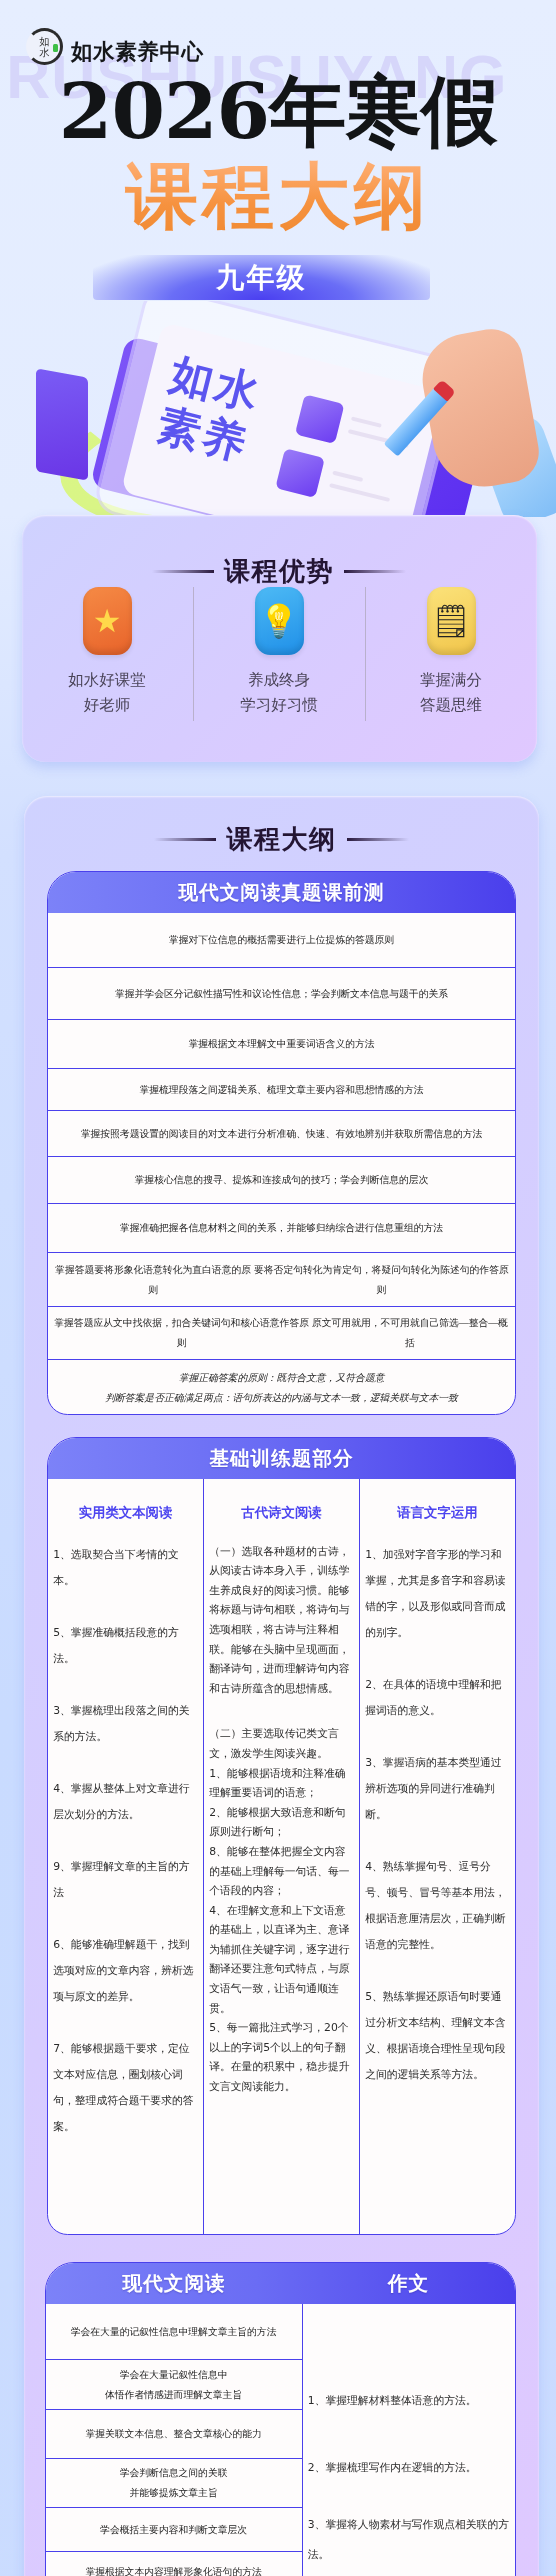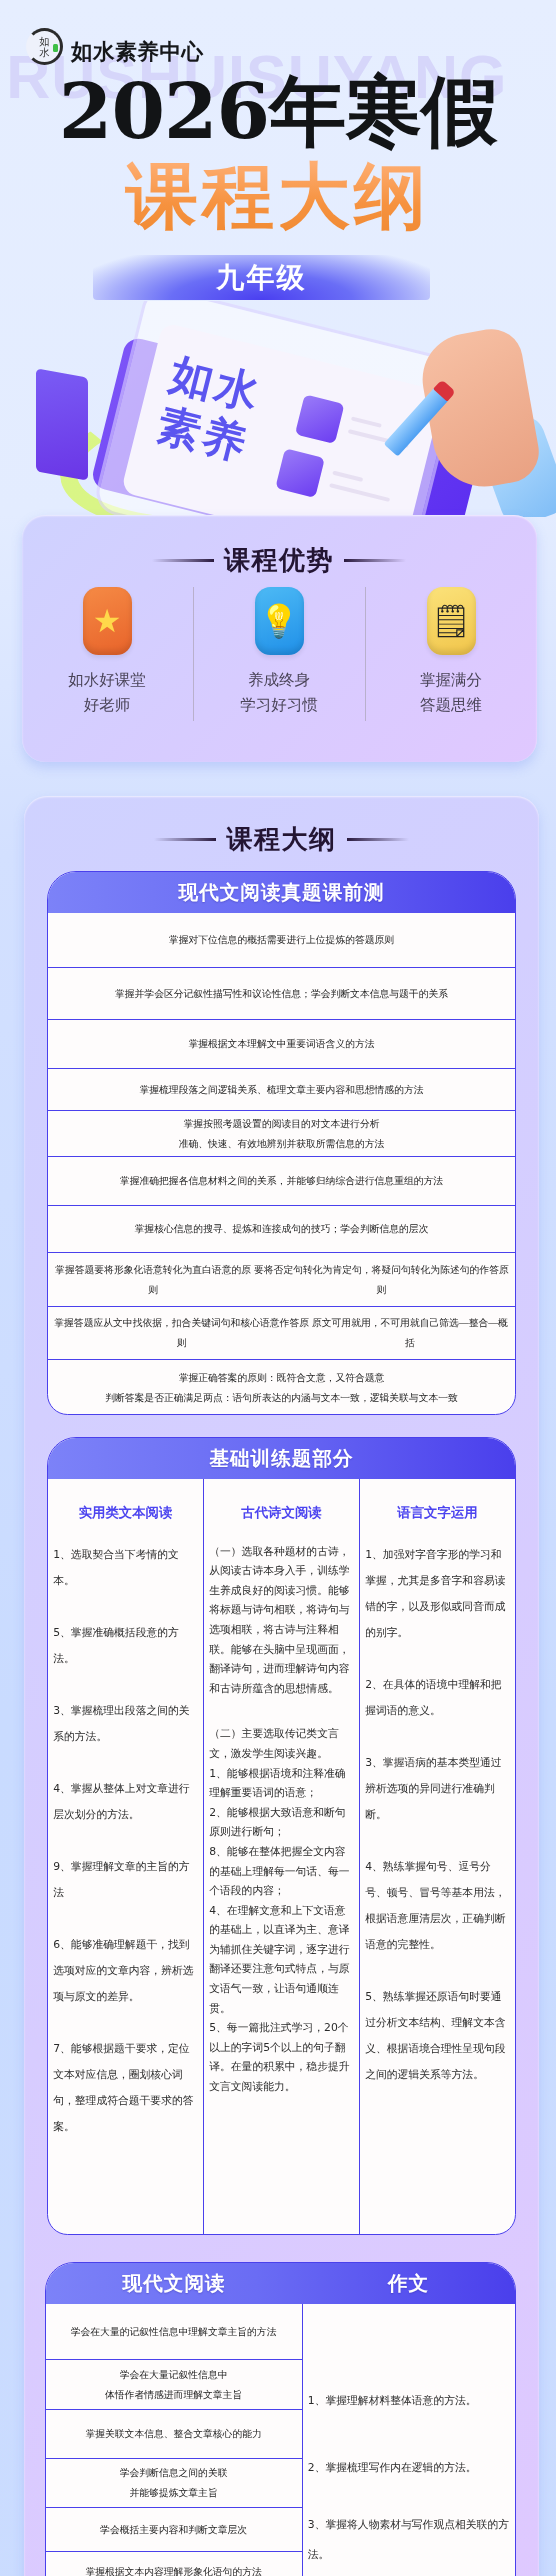--- a/index.html
+++ b/index.html
@@ -248,7 +248,7 @@
 </div>
 
 <div class="abs glass-card adv-card">
-  <div class="section-title" style="top:28px;">
+  <div class="section-title" style="top:39px;">
     <i class="dash"></i>
     <span>课程优势</span>
     <i class="dash r"></i>

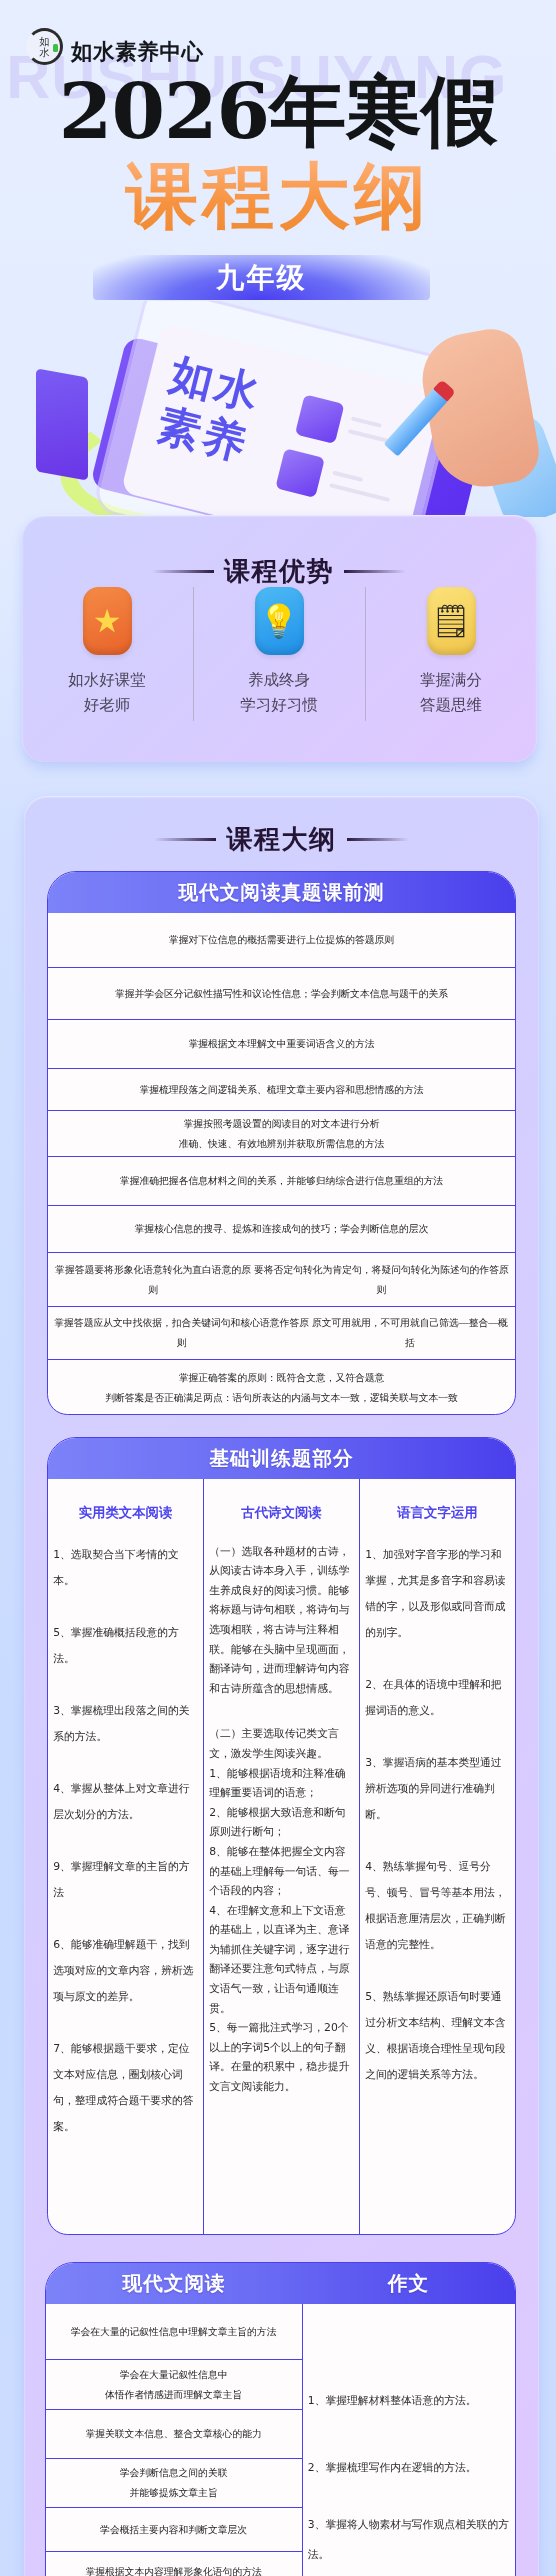--- a/index.html
+++ b/index.html
@@ -300,7 +300,7 @@
       <div class="row1" style="height:42px;">
           <div>掌握梳理段落之间逻辑关系、梳理文章主要内容和思想情感的方法</div>
         </div>
-      <div class="row1" style="height:46px;flex-direction:column;">
+      <div class="row1" style="height:46px;">
         <div>掌握按照考题设置的阅读目的对文本进行分析</div>
         <div>准确、快速、有效地辨别并获取所需信息的方法</div>
       </div>

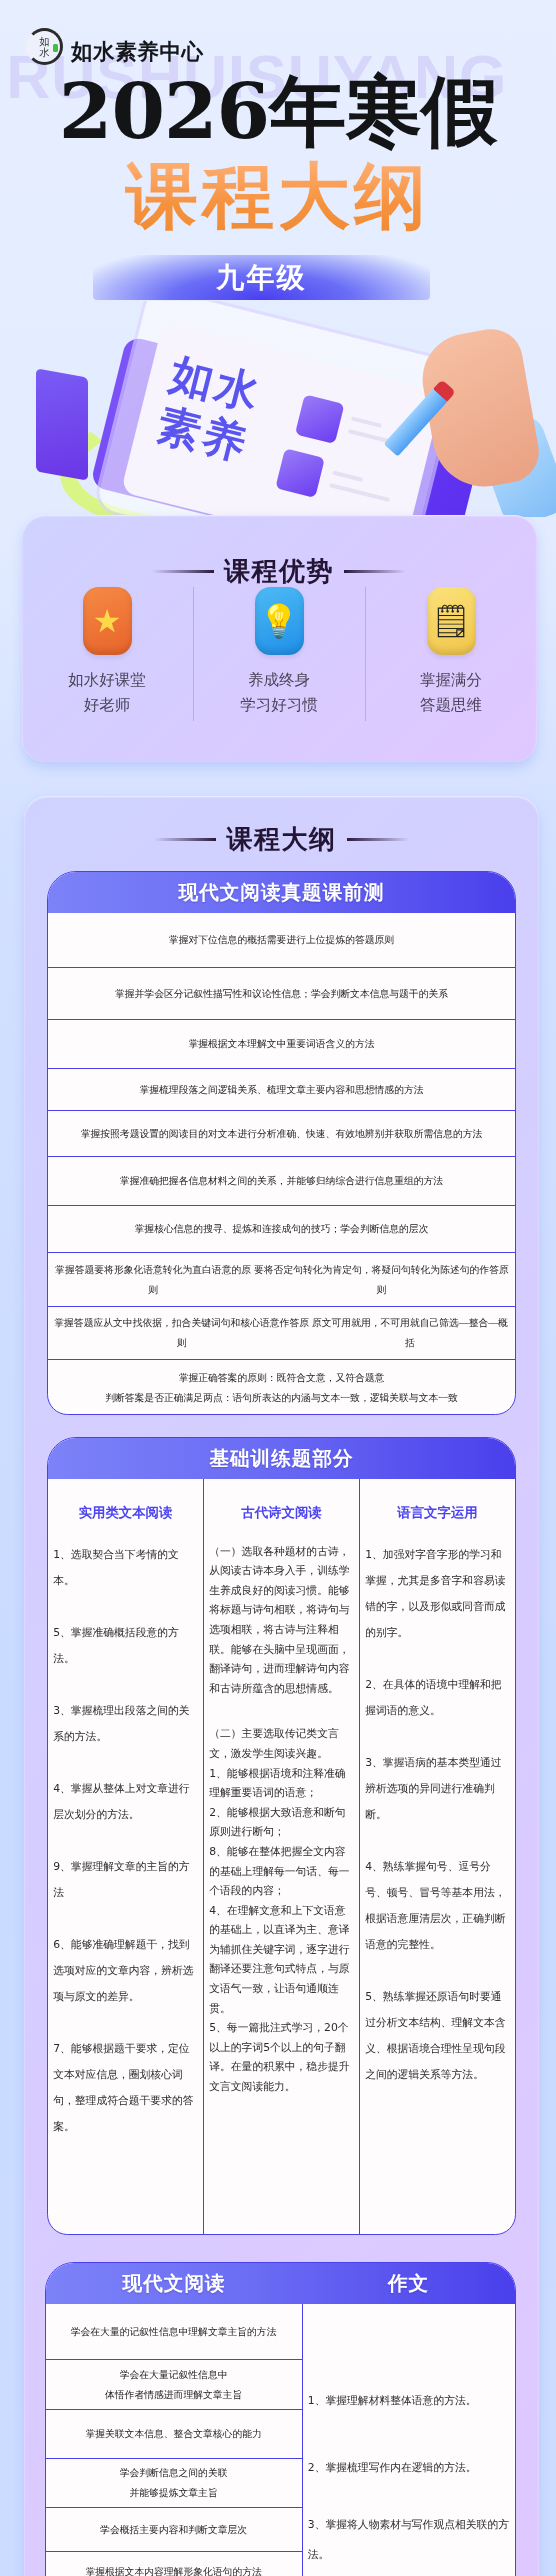--- a/index.html
+++ b/index.html
@@ -304,11 +304,11 @@
         <div>掌握按照考题设置的阅读目的对文本进行分析</div>
         <div>准确、快速、有效地辨别并获取所需信息的方法</div>
       </div>
+      <div class="row1" style="height:47px;">
+          <div>掌握核心信息的搜寻、提炼和连接成句的技巧；学会判断信息的层次</div>
+        </div>
       <div class="row1" style="height:49px;">
           <div>掌握准确把握各信息材料之间的关系，并能够归纳综合进行信息重组的方法</div>
-        </div>
-      <div class="row1" style="height:47px;">
-          <div>掌握核心信息的搜寻、提炼和连接成句的技巧；学会判断信息的层次</div>
         </div>
       <div class="row1" style="height:54px;flex-direction:row;">
         <div>掌握答题要将形象化语意转化为直白语意的原则</div>

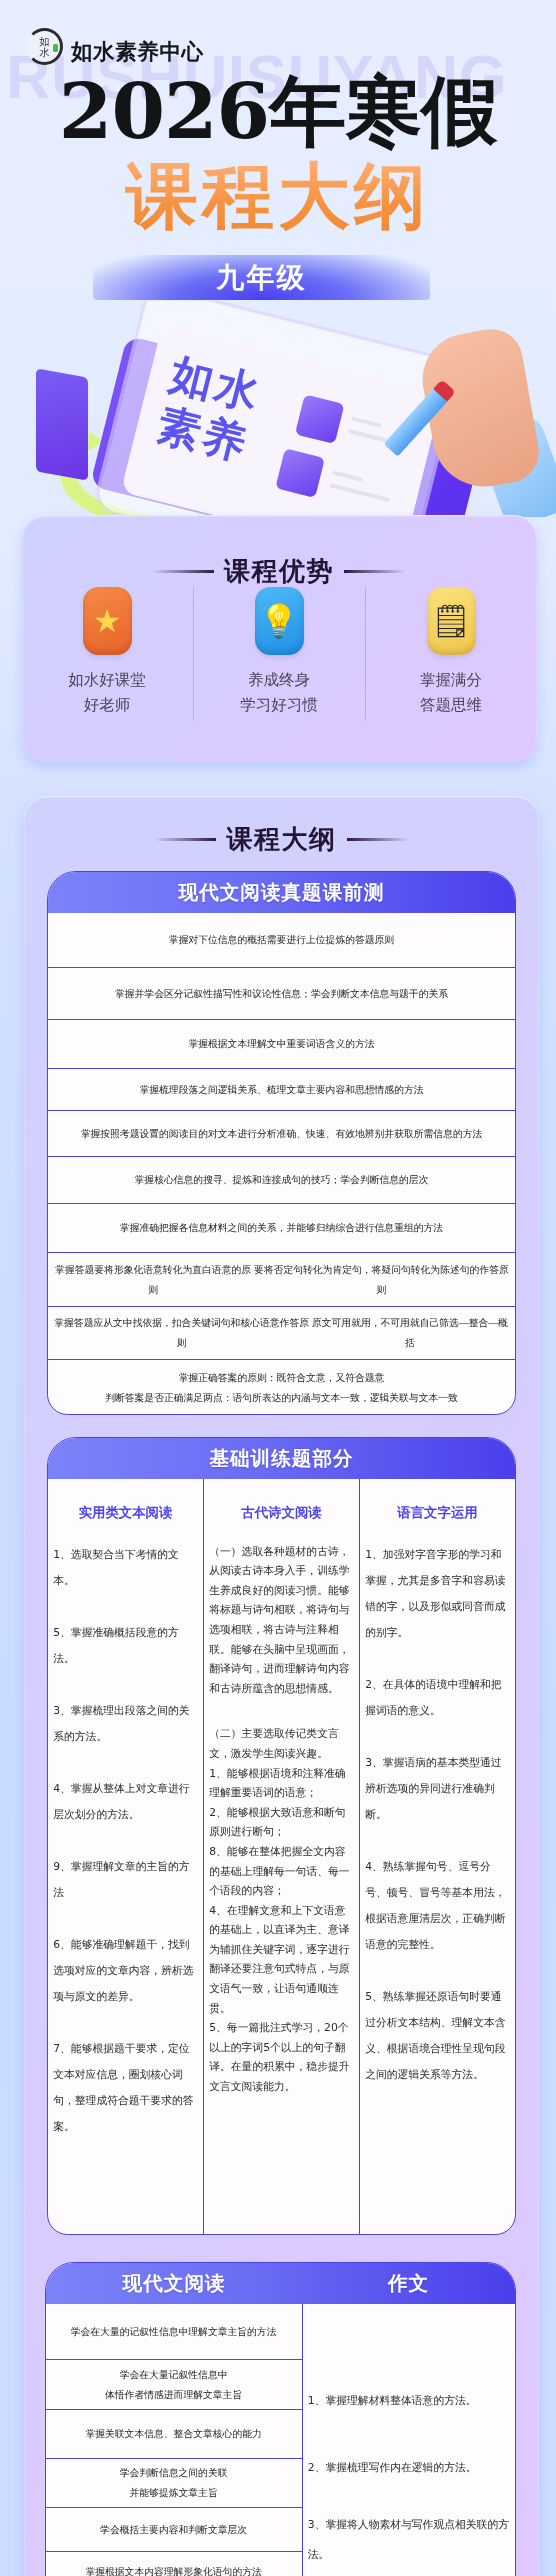--- a/index.html
+++ b/index.html
@@ -318,7 +318,7 @@
         <div>掌握答题应从文中找依据，扣合关键词句和核心语意作答原则</div>
         <div>原文可用就用，不可用就自己筛选—整合—概括</div>
       </div>
-      <div class="row1" style="height:56px;flex-direction:column;">
+      <div class="row1" style="height:56px;flex-direction:column;font-style:italic;">
         <div>掌握正确答案的原则：既符合文意，又符合题意</div>
         <div>判断答案是否正确满足两点：语句所表达的内涵与文本一致，逻辑关联与文本一致</div>
       </div>

